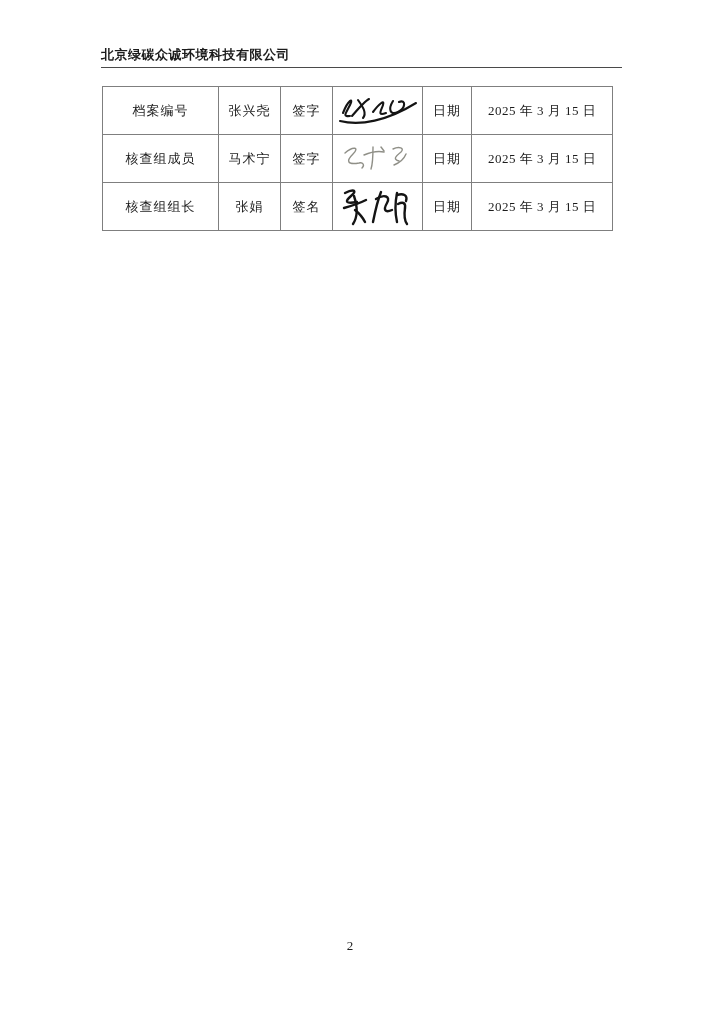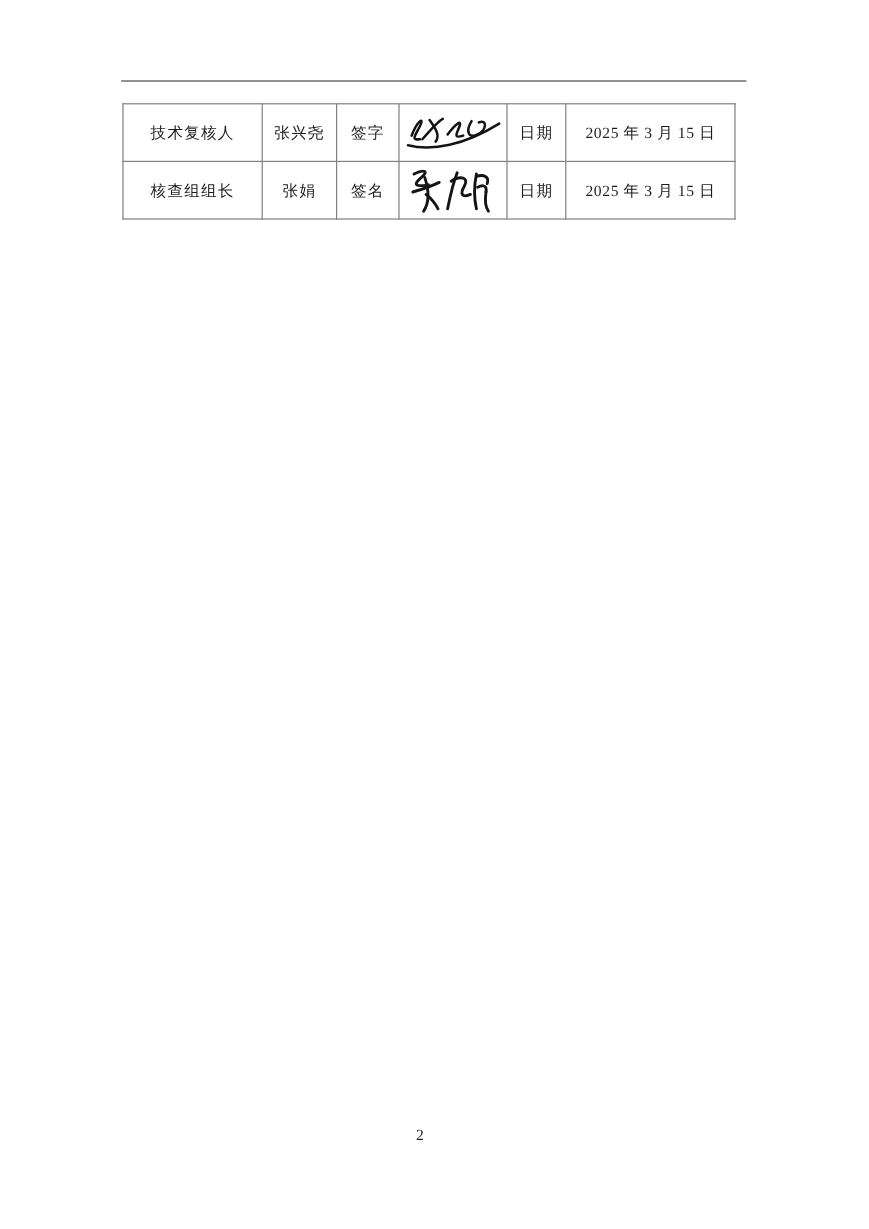--- a/index.html
+++ b/index.html
@@ -86,6 +86,7 @@
 <div class="page">
 
   <div class="doc-header">
+    <span>北京绿碳众诚环境科技有限公司</span>
   </div>
   <div class="header-rule"></div>
 

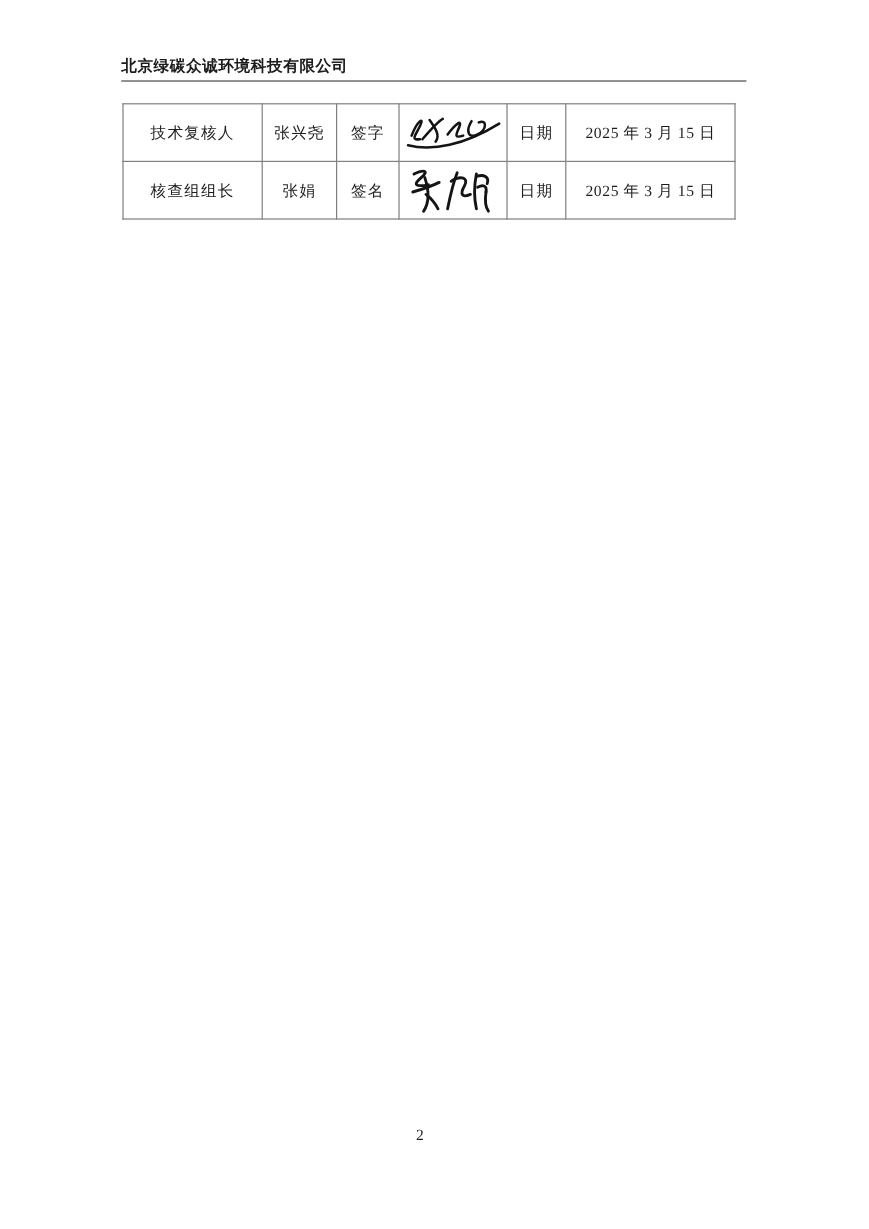--- a/index.html
+++ b/index.html
@@ -102,7 +102,7 @@
     <tbody>
 
       <tr>
-        <td>技术复核人</td>
+        <td>档案编号</td>
         <td>张兴尧</td>
         <td>签字</td>
         <td>

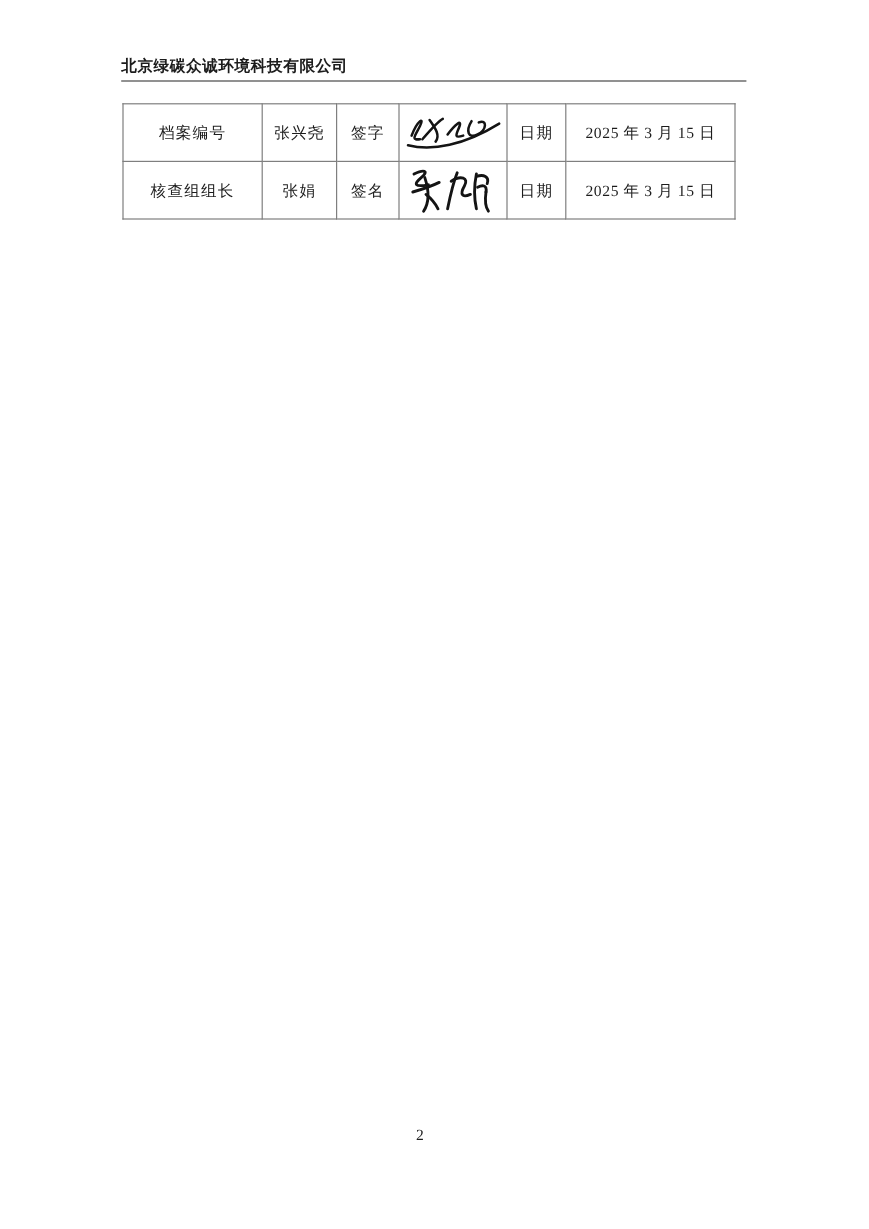--- a/index.html
+++ b/index.html
@@ -121,6 +121,25 @@
         <td class="date-cell">2025 年 3 月 15 日</td>
       </tr>
 
+      <tr>
+        <td>核查组成员</td>
+        <td>马术宁</td>
+        <td>签字</td>
+        <td>
+          <div class="sig-wrap">
+            <svg width="86" height="42" viewBox="0 0 86 42" fill="none" stroke="#8f8f87" stroke-width="1.4" stroke-linecap="round" stroke-linejoin="round">
+              <path d="M10,15 C18,8 25,9 18,16 C11,23 12,27 24,25 C28,24 30,27 27,30"></path>
+              <path d="M38,9 C38,17 38,25 36,31"></path>
+              <path d="M29,17 C36,14 44,13 49,14"></path>
+              <path d="M46,9 L49,13"></path>
+              <path d="M58,11 C64,8 70,10 66,14 C60,19 58,21 64,23"></path>
+              <path d="M59,27 C64,25 69,21 71,16"></path>
+            </svg>
+          </div>
+        </td>
+        <td>日期</td>
+        <td class="date-cell">2025 年 3 月 15 日</td>
+      </tr>
 
       <tr>
         <td>核查组组长</td>

